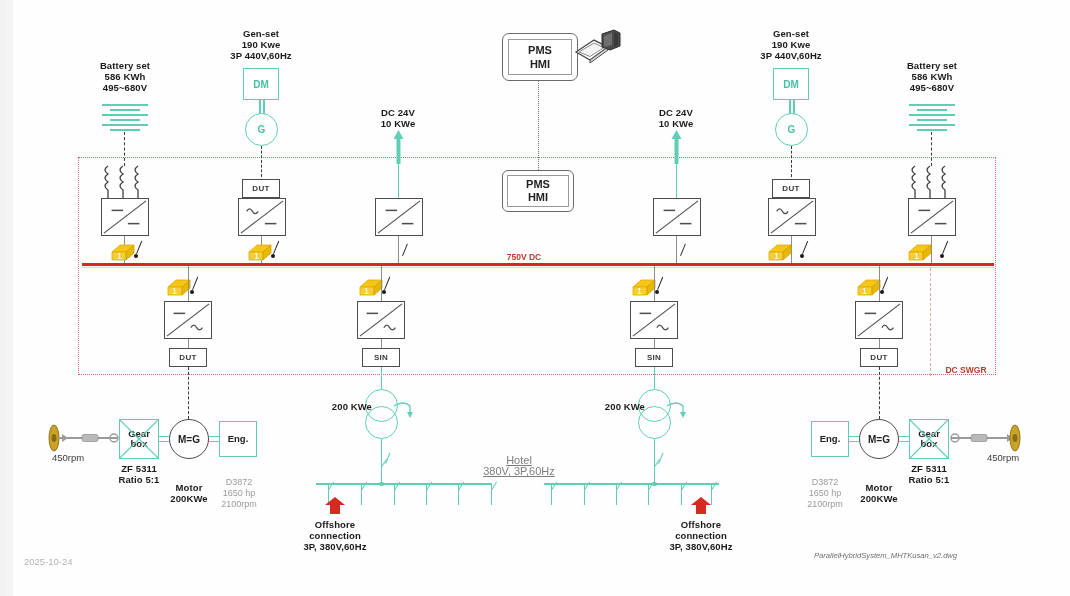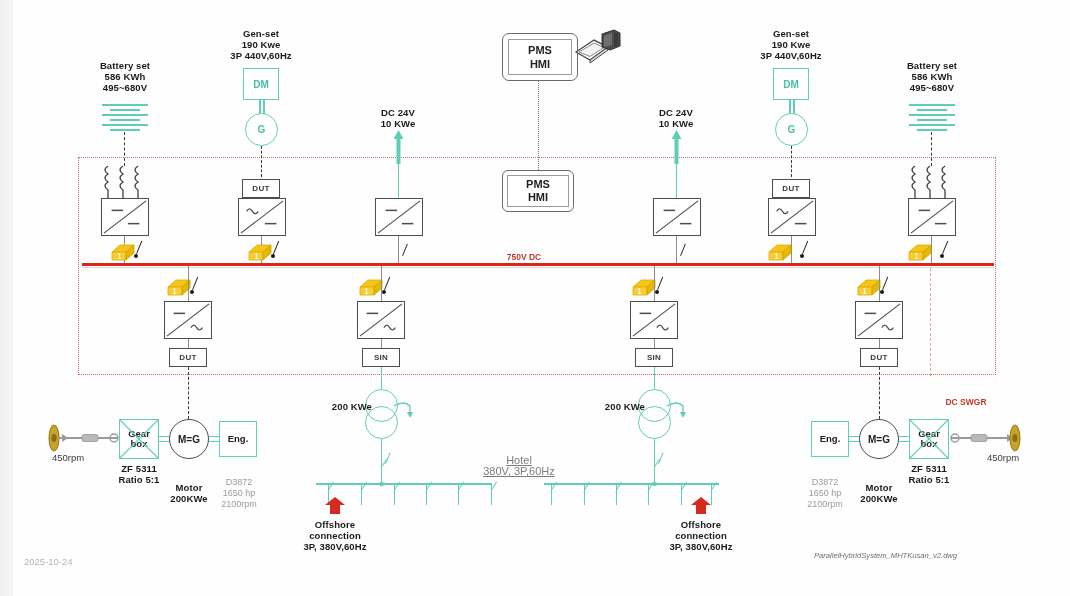--- a/index.html
+++ b/index.html
@@ -83,7 +83,7 @@
 <div id="slide">
 
   <div class="swgr" style="left:72px;top:157px;width:918px;height:218px;"></div>
-  <div class="lbl-red" style="left:930px;top:365px;width:60px;margin-top:32px;">DC SWGR</div>
+  <div class="lbl-red" style="left:930px;top:365px;width:60px;">DC SWGR</div>
 
   <div class="dcbus" style="left:76px;top:263px;width:912px;"></div>
   <div class="dcbus-sh" style="left:76px;top:266.5px;width:912px;opacity:.55;"></div>

